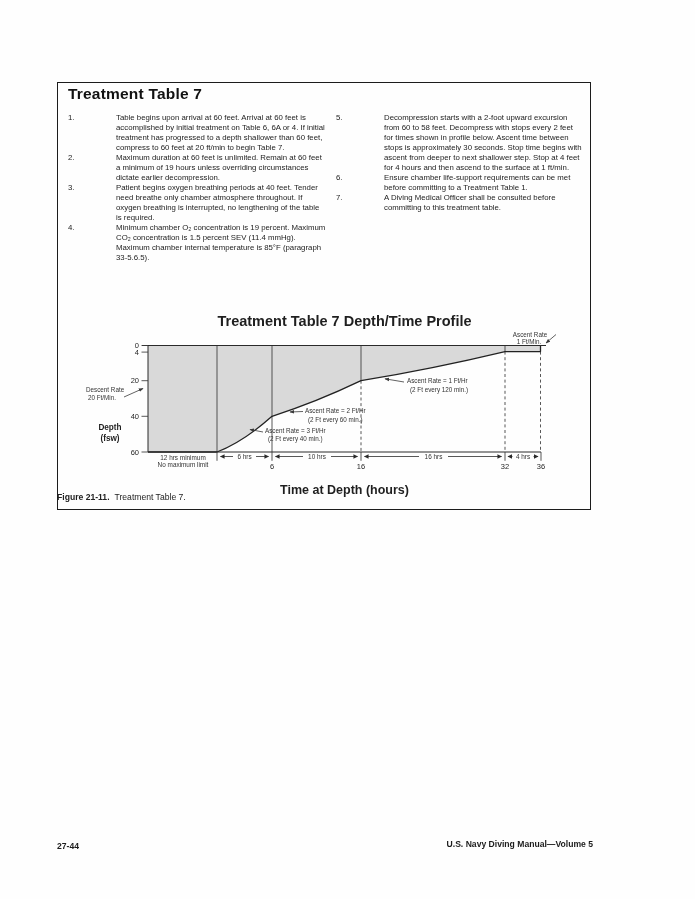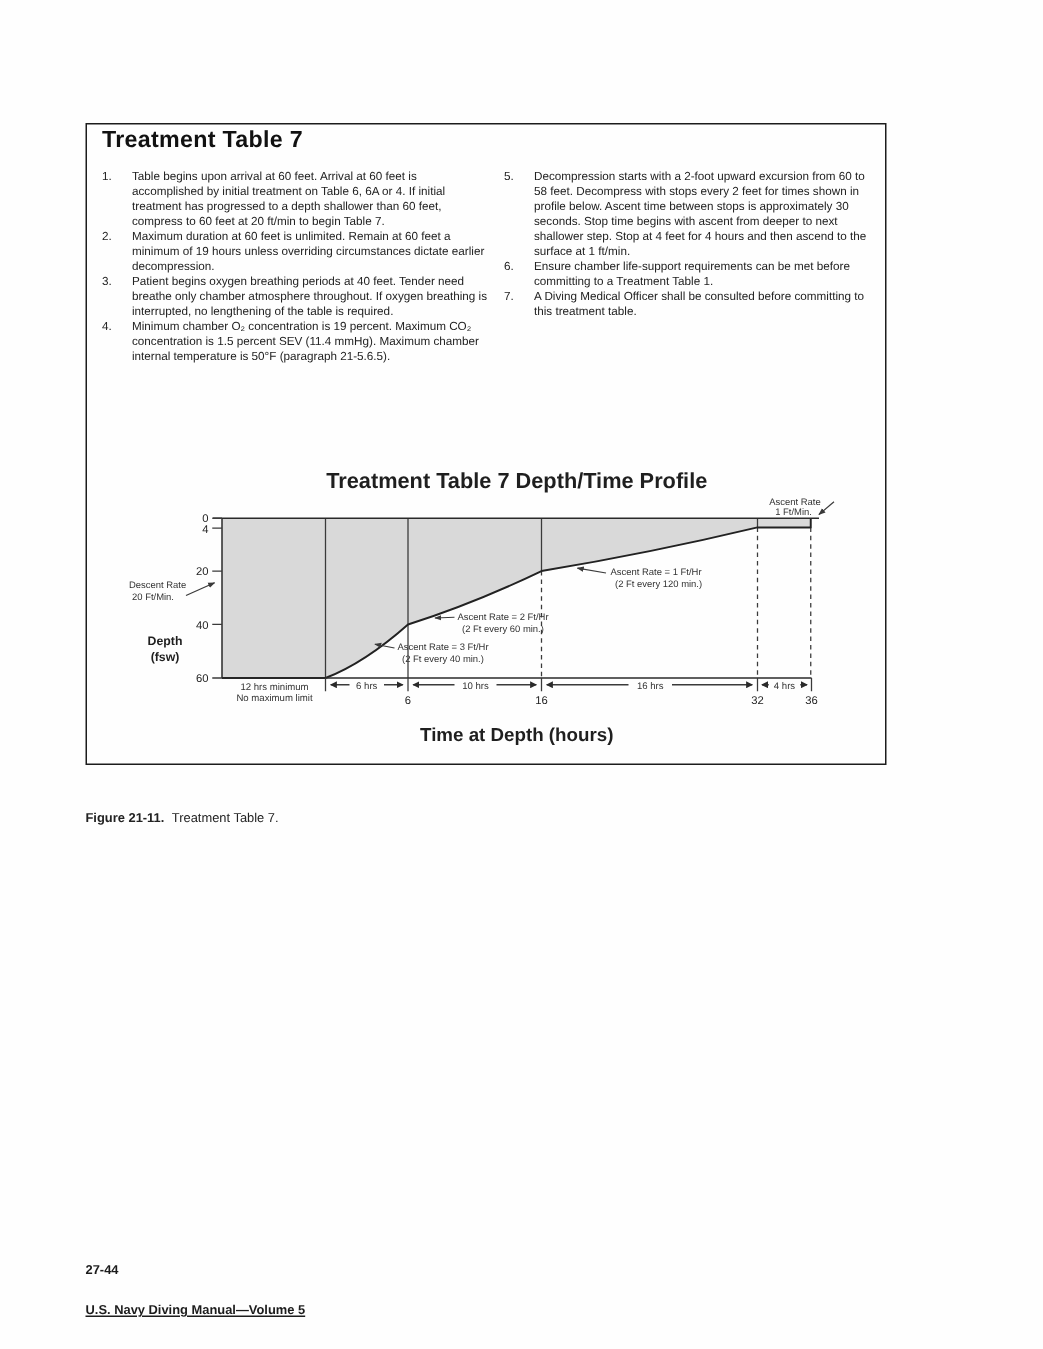--- a/index.html
+++ b/index.html
@@ -23,7 +23,7 @@
   .notes-right{left:278px;width:248px;}
   .note{display:flex;}
   .note .num{flex:none;width:20px;}
-  .note .txt{flex:1;}
+  .note .txt{flex:1;margin-left:28px;}
 
   .chart-svg{position:absolute;left:57px;top:300px;}
   svg{font-family:"Liberation Sans",sans-serif;}

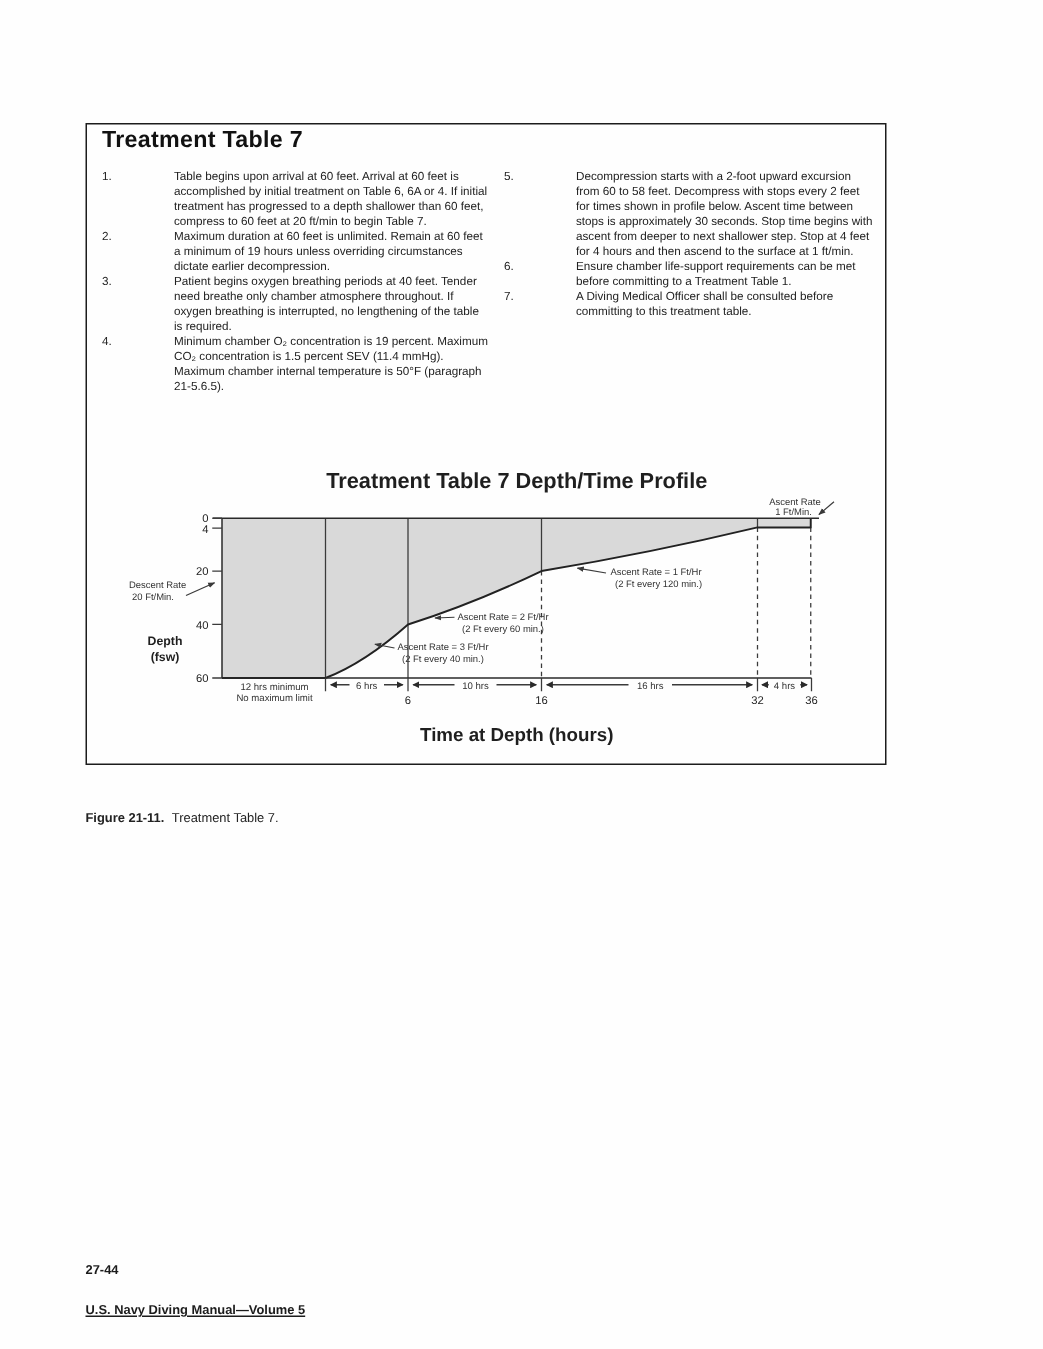--- a/index.html
+++ b/index.html
@@ -70,7 +70,7 @@
       </div>
       <div class="note">
         <span class="num">4.</span>
-        <span class="txt">Minimum chamber O₂ concentration is 19 percent. Maximum CO₂ concentration is 1.5 percent SEV (11.4 mmHg). Maximum chamber internal temperature is 50°F (paragraph 21-5.6.5).</span>
+        <span class="txt">Minimum chamber O₂ concentration is 19 percent. Maximum CO₂ concentration is 1.5 percent SEV (11.4 mmHg). Maximum chamber internal temperature is 85°F (paragraph 33-5.6.5).</span>
       </div>
     </div>
 

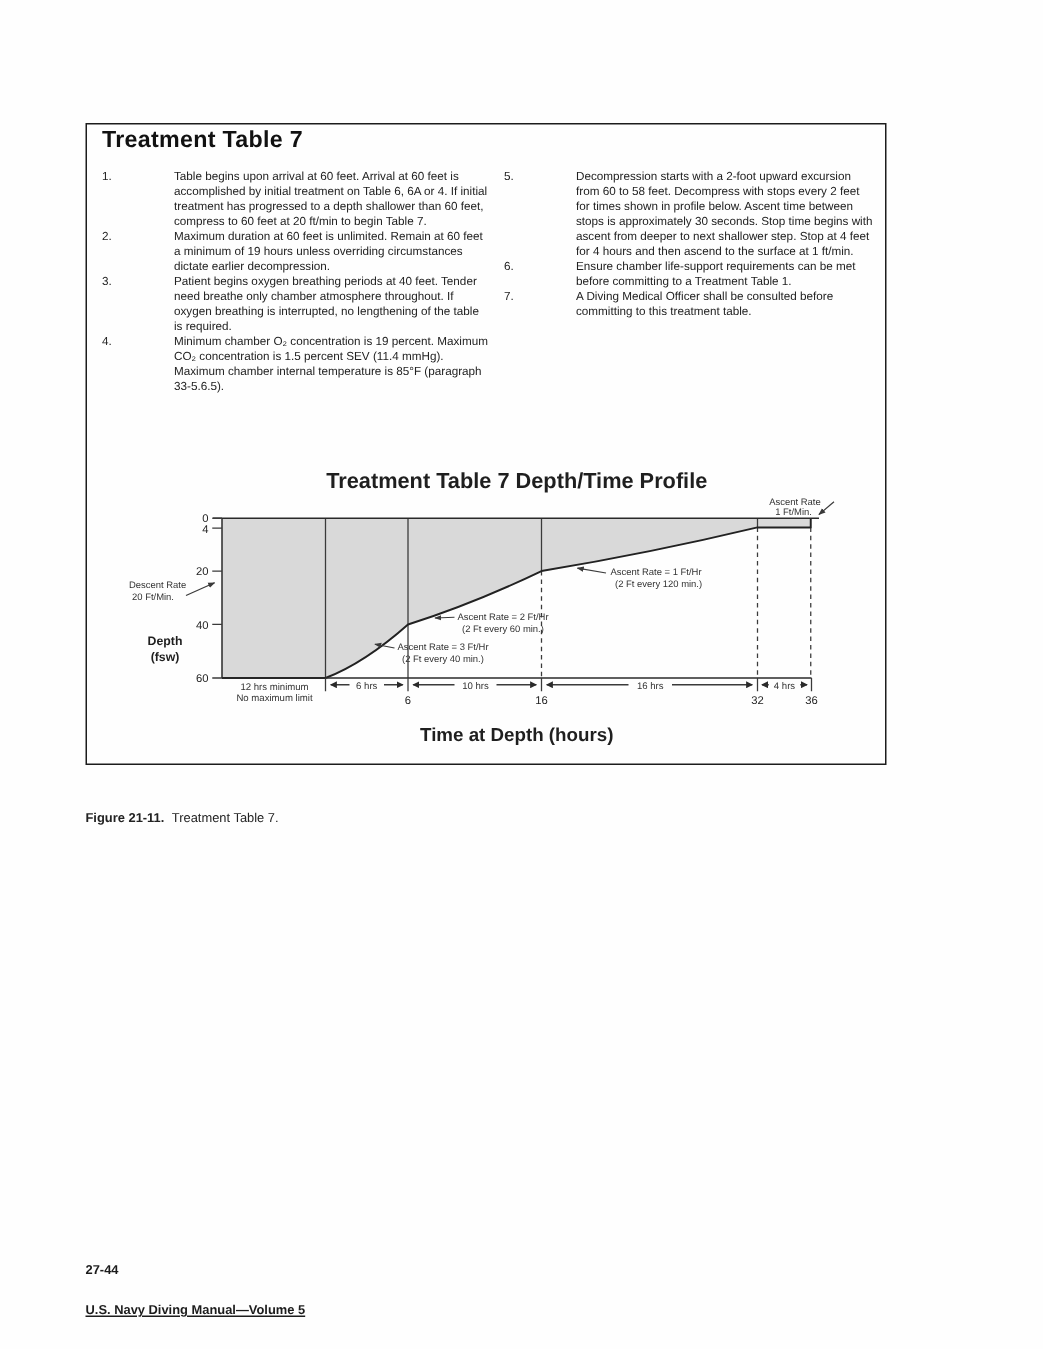--- a/index.html
+++ b/index.html
@@ -40,7 +40,7 @@
   .profile{stroke:#222;stroke-width:1.3;fill:none;stroke-linejoin:round;}
   .leader{stroke:#3a3a3a;stroke-width:.8;fill:none;}
 
-  .figure-caption{position:absolute;left:57px;top:540px;font-size:8.6px;color:#222;}
+  .figure-caption{position:absolute;left:57px;top:492px;font-size:8.6px;color:#222;}
   .figure-caption .cap-b{font-weight:bold;}
   .figure-caption .cap-t{margin-left:5px;}
 

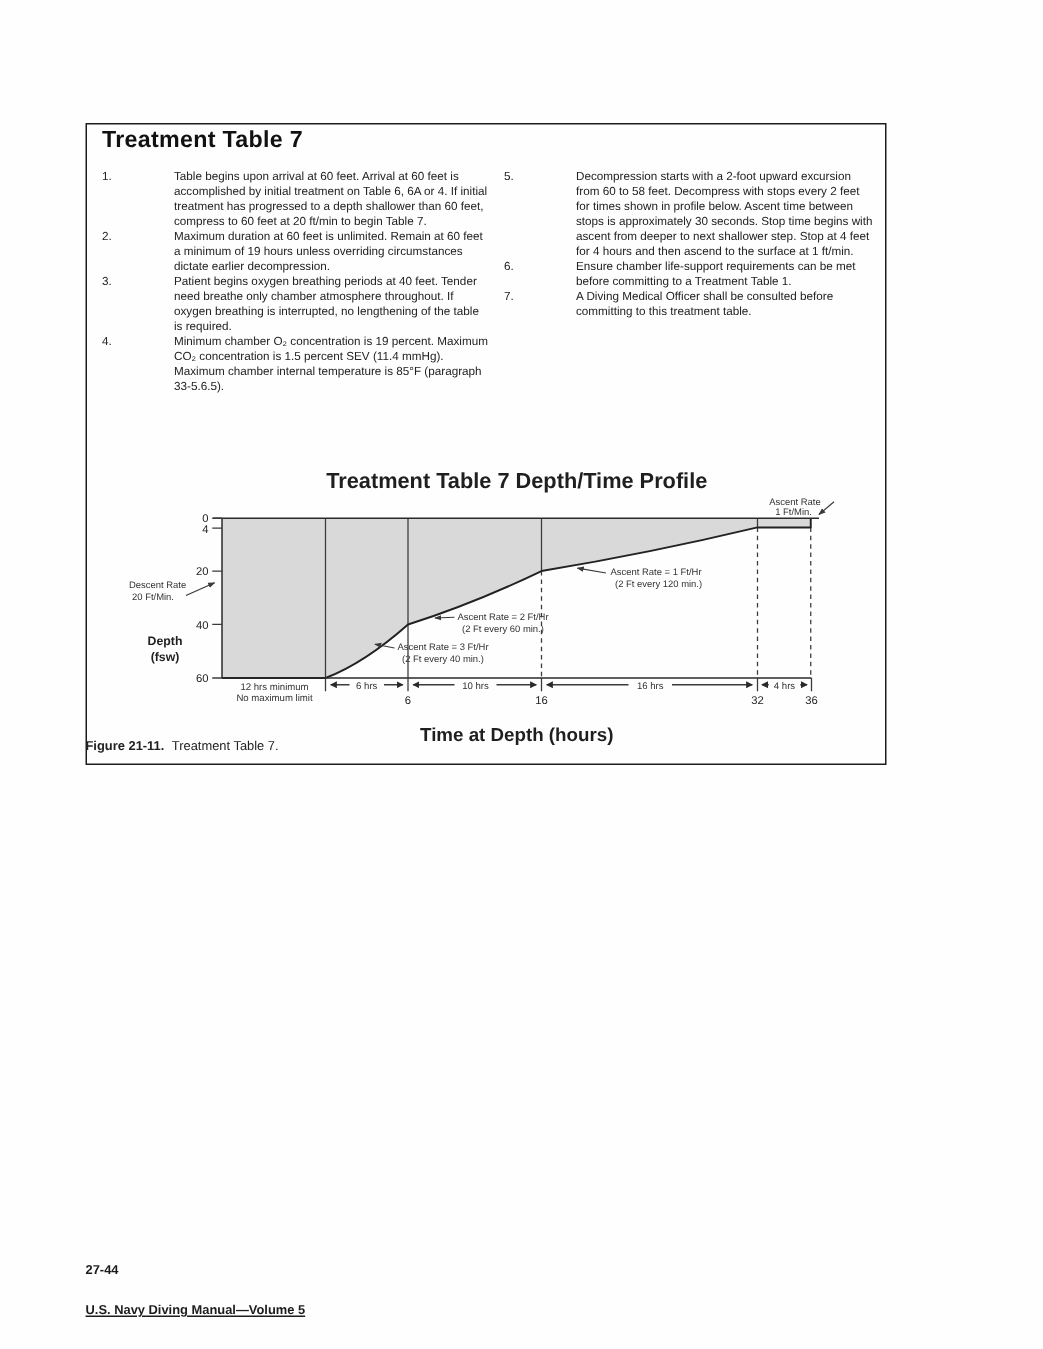--- a/index.html
+++ b/index.html
@@ -45,7 +45,7 @@
   .figure-caption .cap-t{margin-left:5px;}
 
   .footer-left{position:absolute;left:57px;top:841px;font-size:8.6px;font-weight:bold;}
-  .footer-right{position:absolute;left:57px;top:868px;width:536px;text-align:left;font-size:8.6px;font-weight:bold;text-decoration:underline;}
+  .footer-right{position:absolute;left:57px;top:839px;width:536px;text-align:right;font-size:8.6px;font-weight:bold;}
 </style>
 </head>
 <body>

